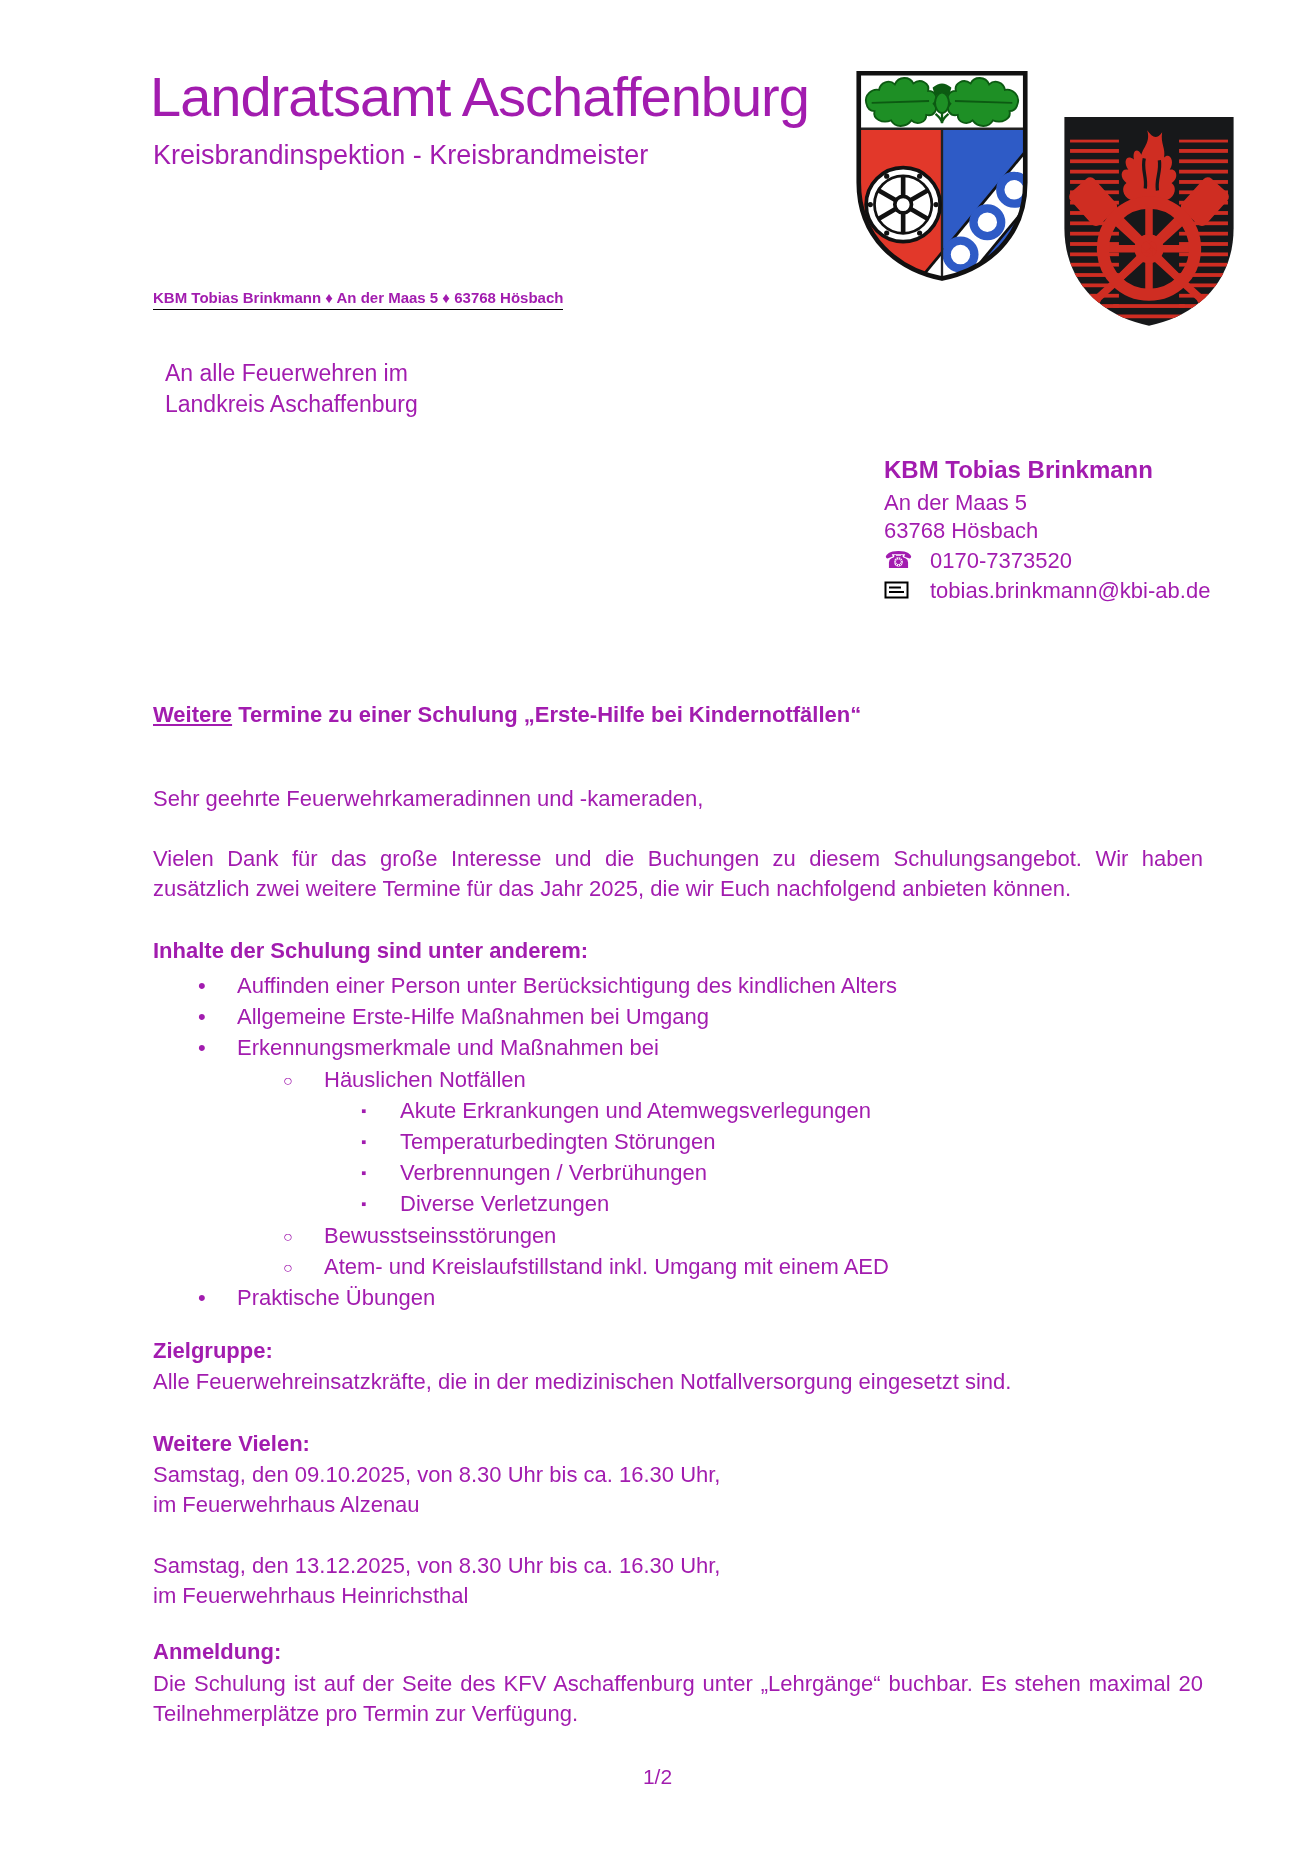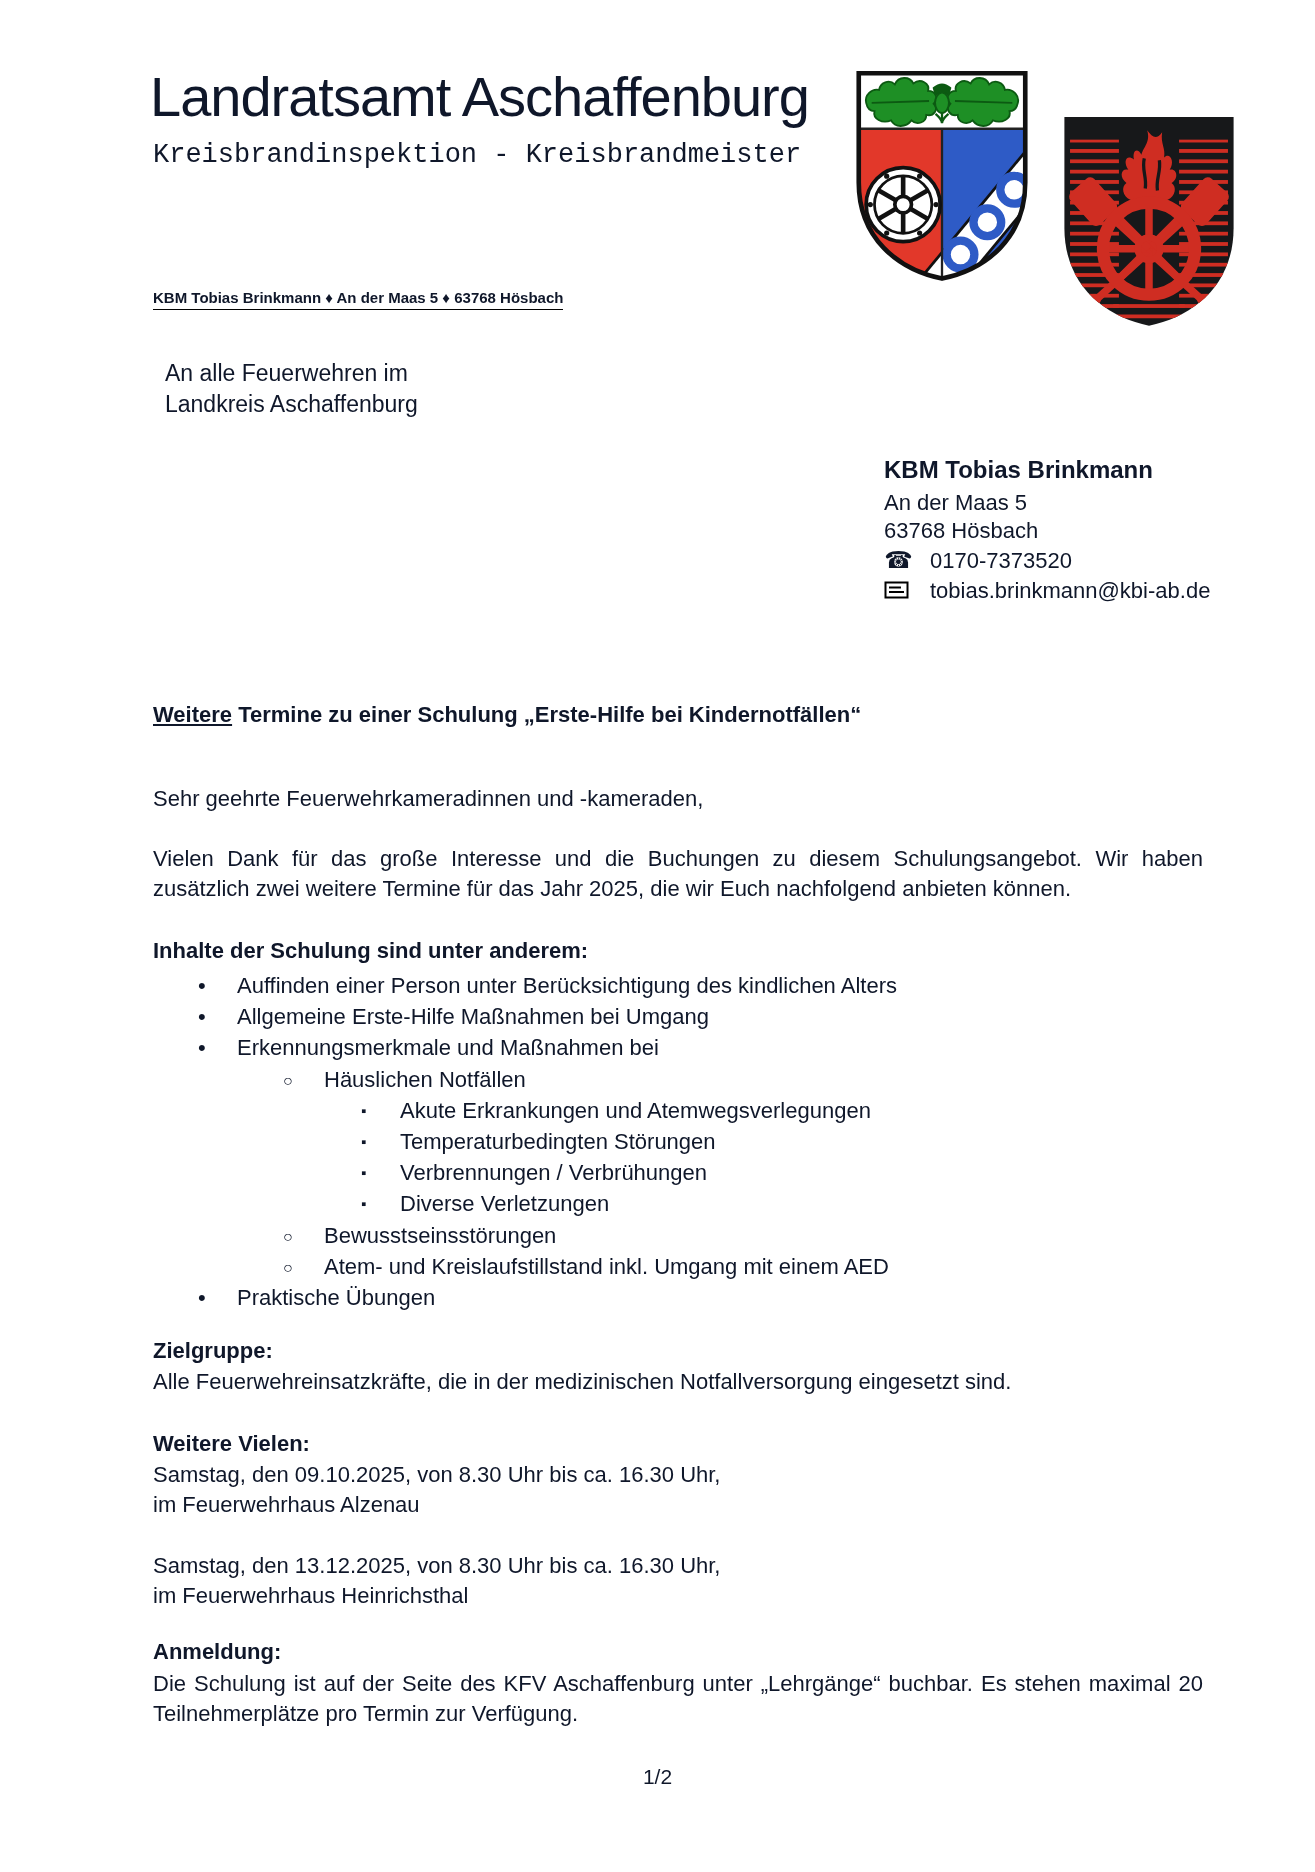--- a/index.html
+++ b/index.html
@@ -5,7 +5,7 @@
   html,body{margin:0;padding:0;background:#fff;}
   .page{
     position:relative;width:1315px;height:1872px;background:#ffffff;
-    font-family:"Liberation Sans","DejaVu Sans",sans-serif;color:#0f172a;
+    font-family:"Liberation Sans","DejaVu Sans",sans-serif;color:#a21caf;
     overflow:hidden;margin:0 auto;
   }
   .abs{position:absolute;}

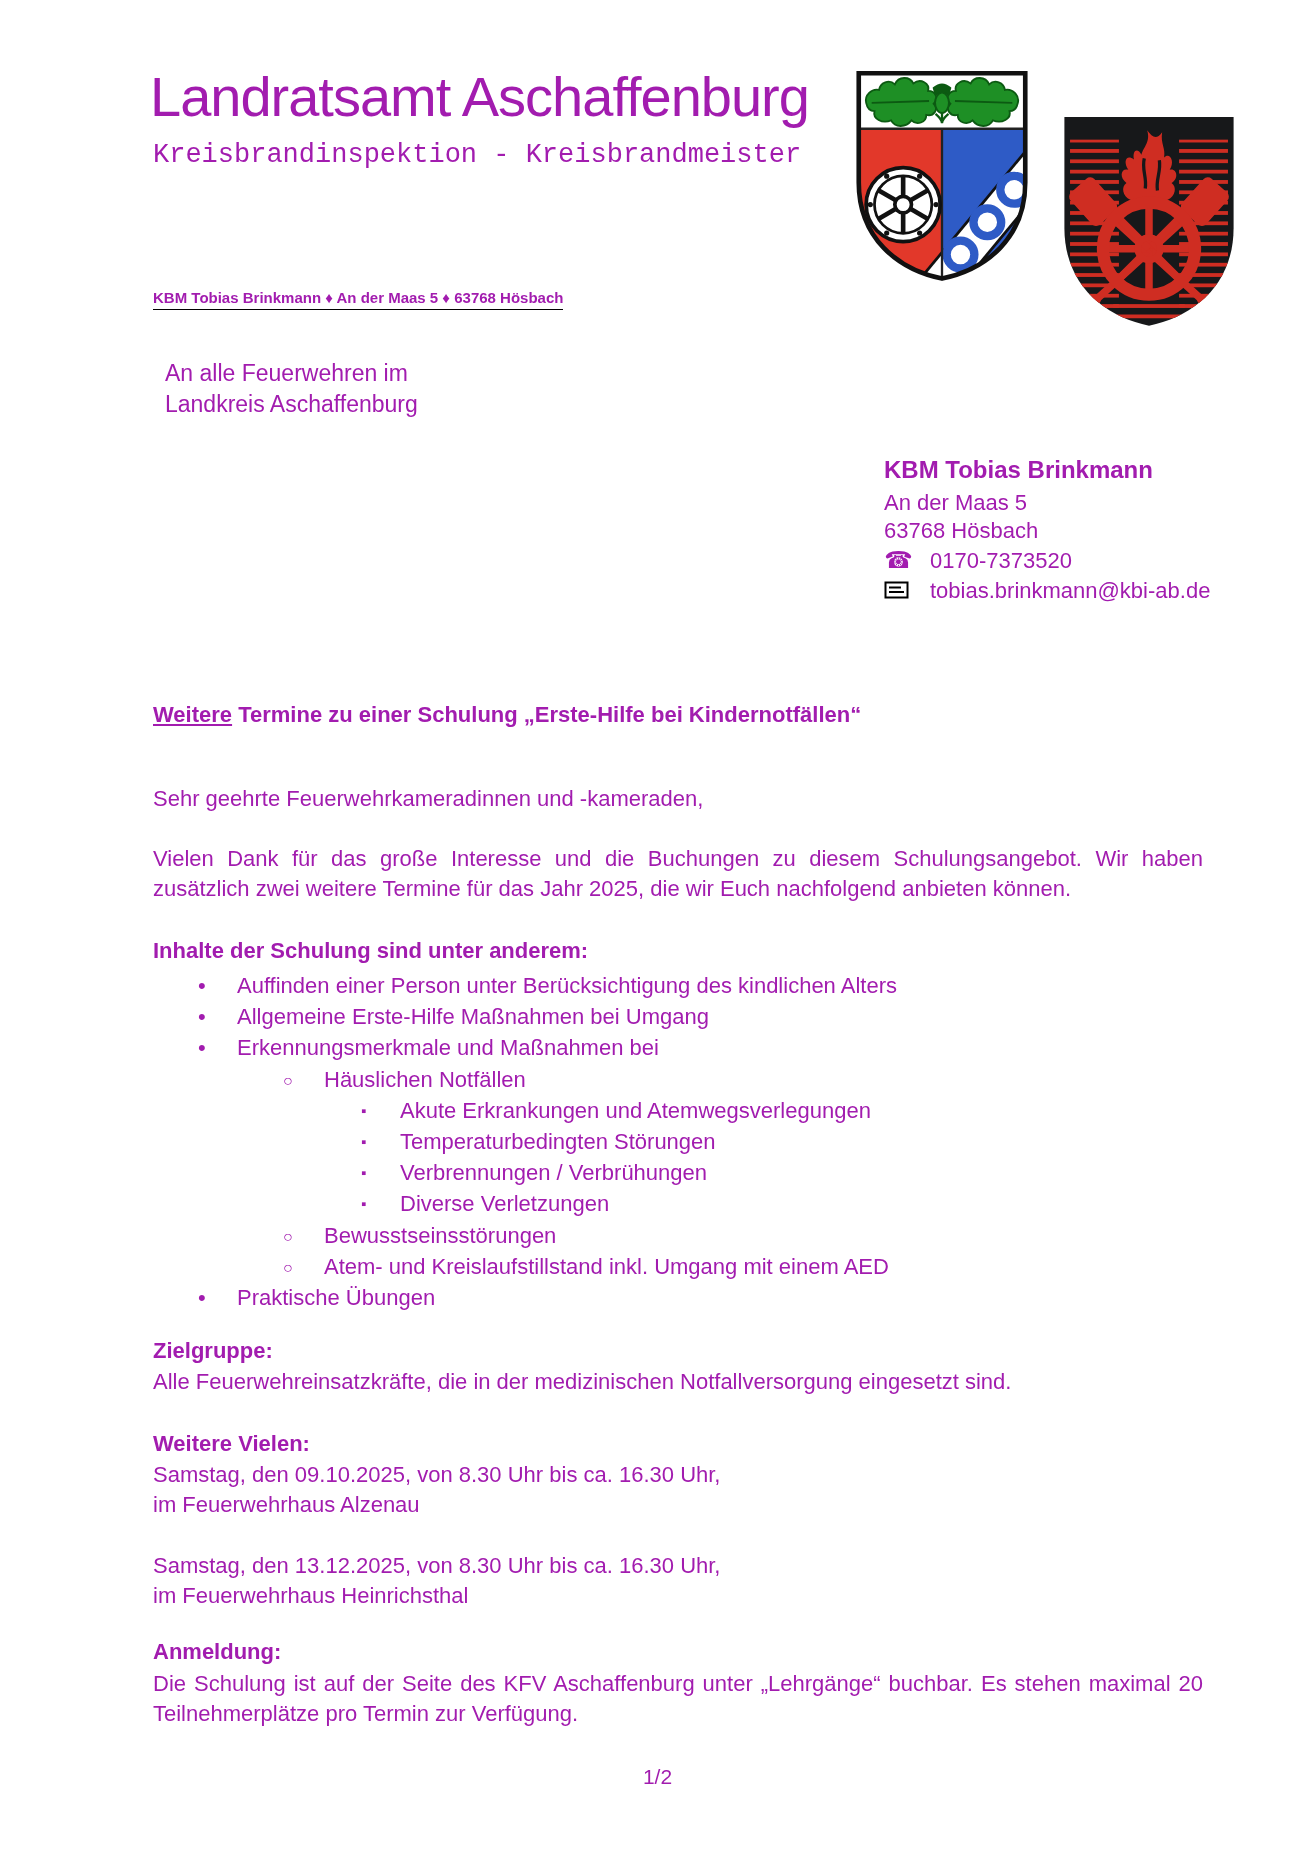--- a/index.html
+++ b/index.html
@@ -10,7 +10,7 @@
   }
   .abs{position:absolute;}
   .title{left:150px;top:64px;font-size:56px;letter-spacing:-1px;font-weight:400;white-space:nowrap;}
-  .sub1{left:153px;top:140px;font-size:27px;white-space:nowrap;font-family:Liberation Mono, monospace;}
+  .sub1{left:153px;top:140px;font-size:27px;white-space:nowrap;}
   .sub2{left:153px;top:189px;font-size:27px;white-space:nowrap;}
   .crest1{left:849px;top:64px;width:186px;height:222px;}
   .crest2{left:1055px;top:106px;width:188px;height:229px;}

